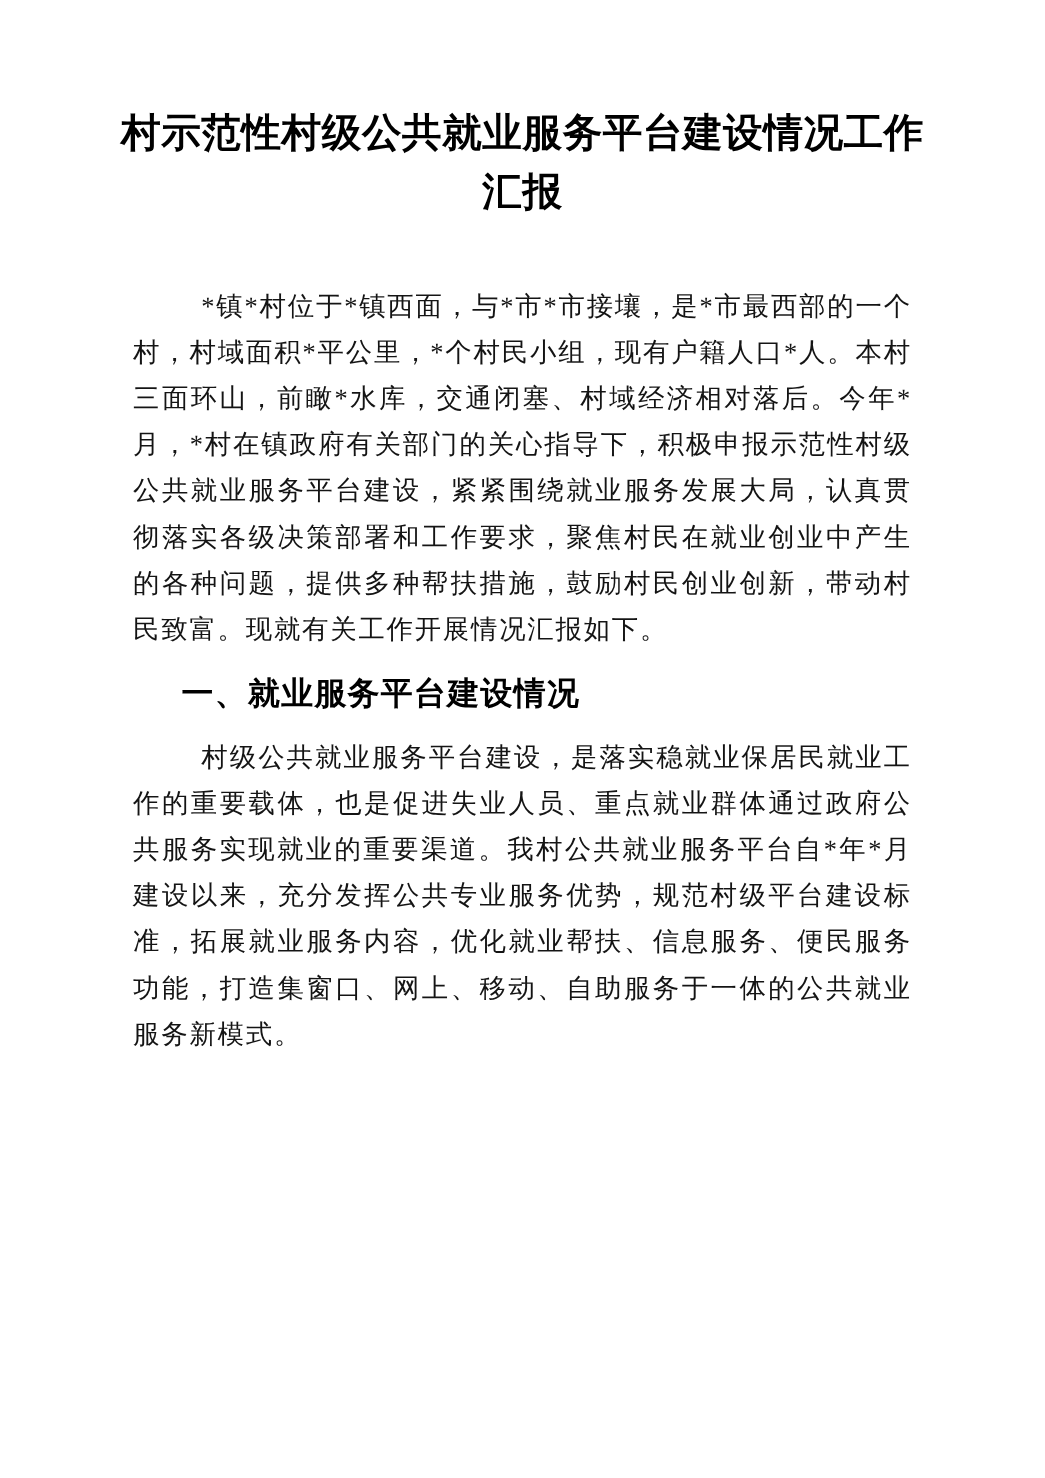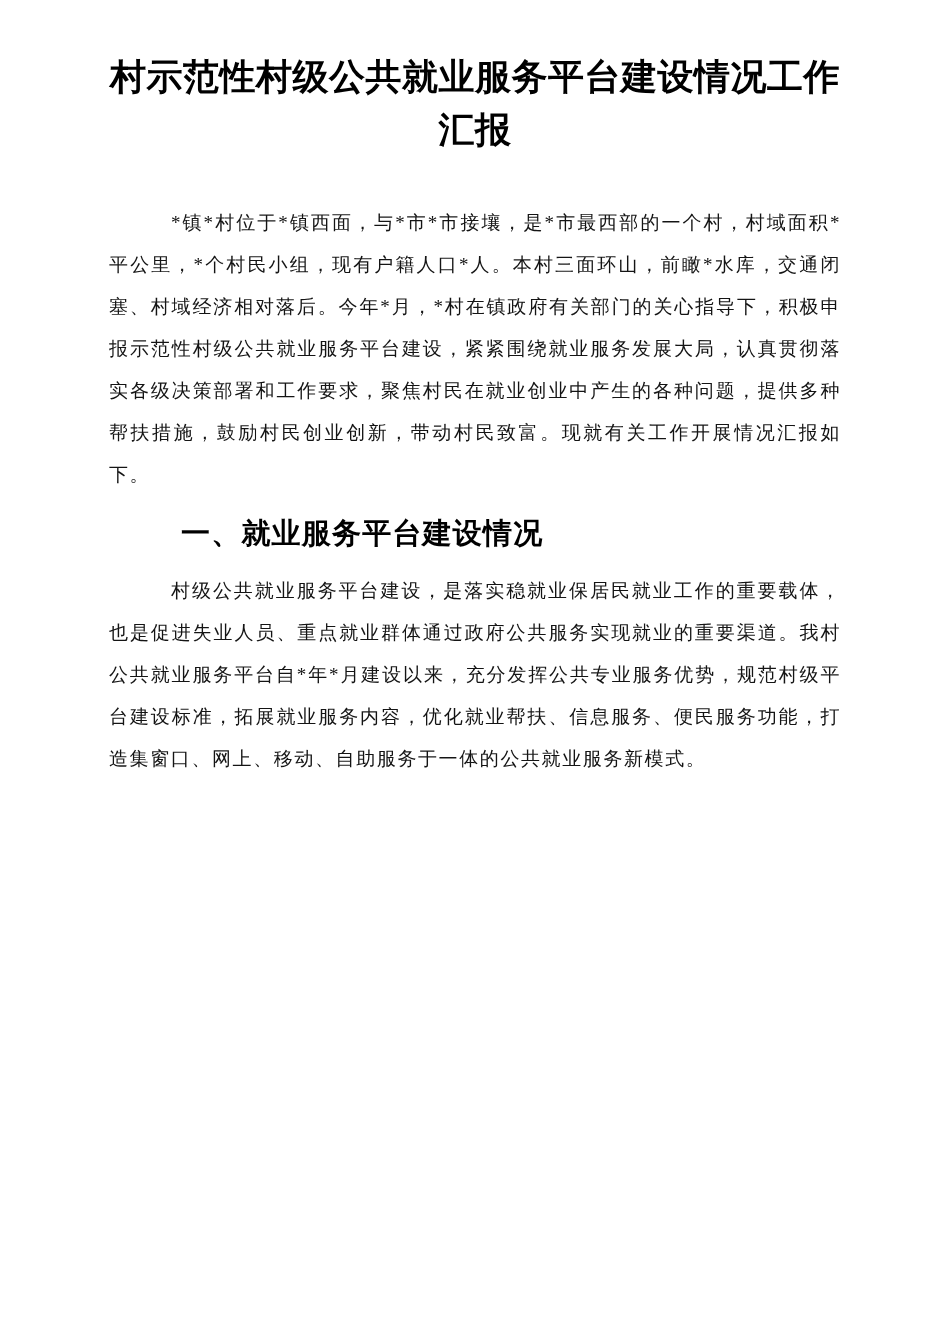--- a/index.html
+++ b/index.html
@@ -31,7 +31,7 @@
   
   .doc-title {
     margin: 0;
-    padding-top: 50px;
+    padding-top: 94px;
     text-align: center;
     font-family: "Liberation Sans", "DejaVu Sans", sans-serif;
     font-weight: 700;

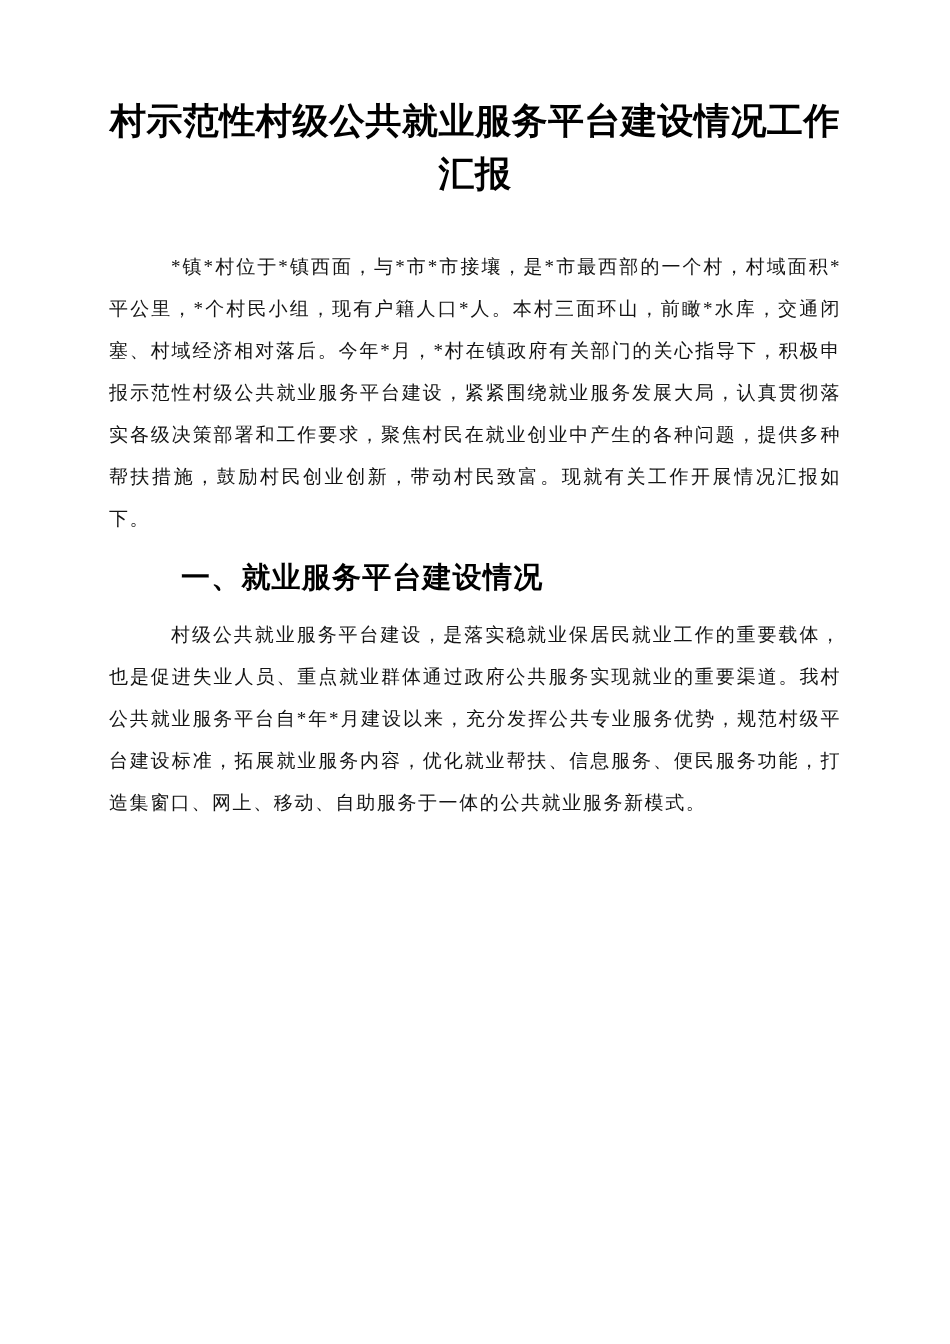--- a/index.html
+++ b/index.html
@@ -48,9 +48,9 @@
   }
 
   p.para {
-    margin: 4px;
+    margin: 16px;
     font-family: "Liberation Serif", "DejaVu Serif", serif;
-    font-size: 19px;
+    font-size: 24px;
     line-height: 42px;
     letter-spacing: 1.6px;
     text-align: justify;

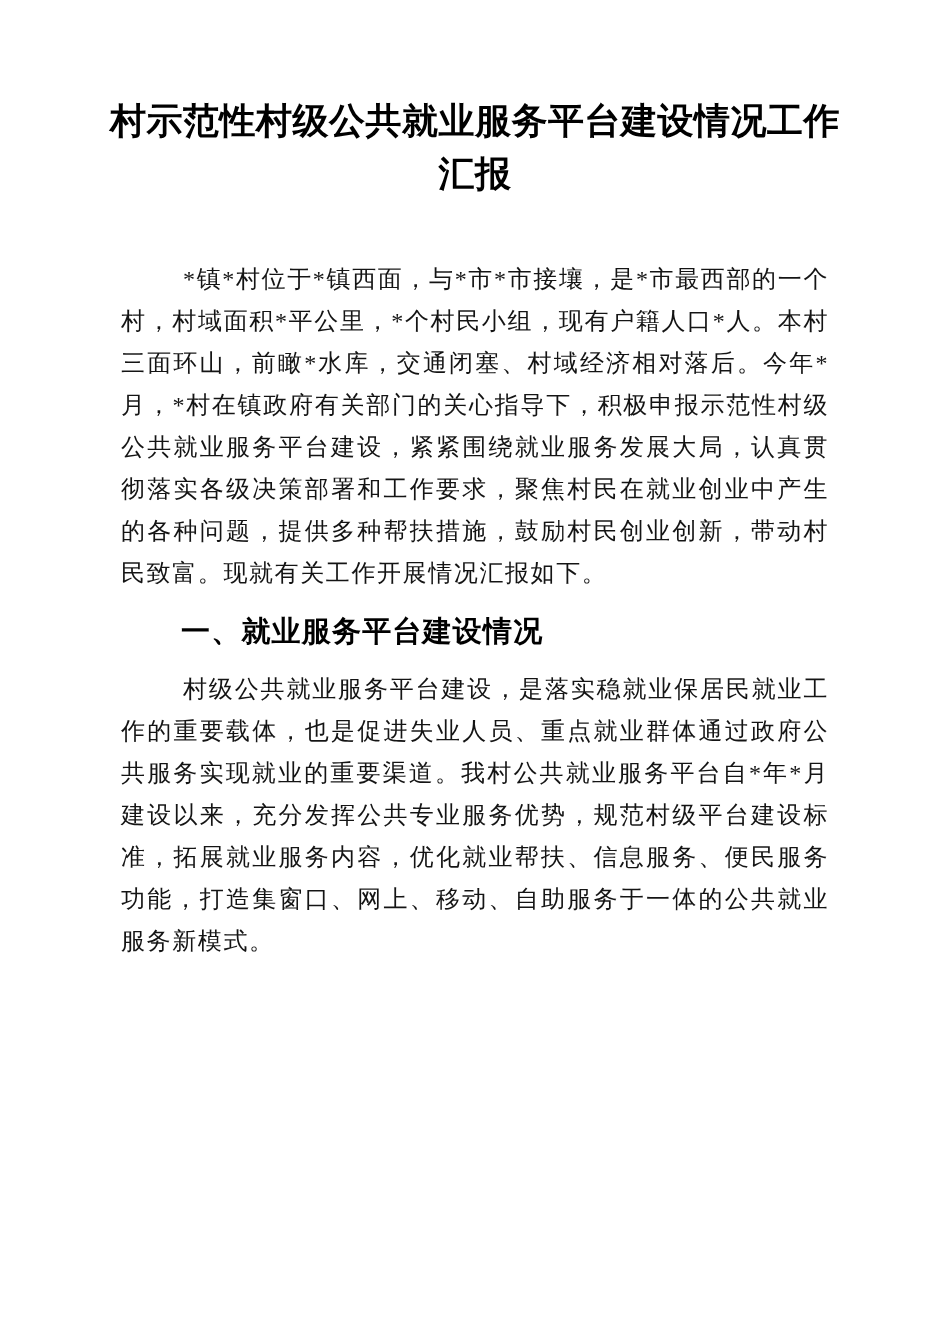--- a/index.html
+++ b/index.html
@@ -61,7 +61,7 @@
   }
 
   h2.section-heading {
-    margin: 16px;
+    margin: 0;
     font-family: "Liberation Sans", "DejaVu Sans", sans-serif;
     font-weight: 700;
     font-size: 29px;

